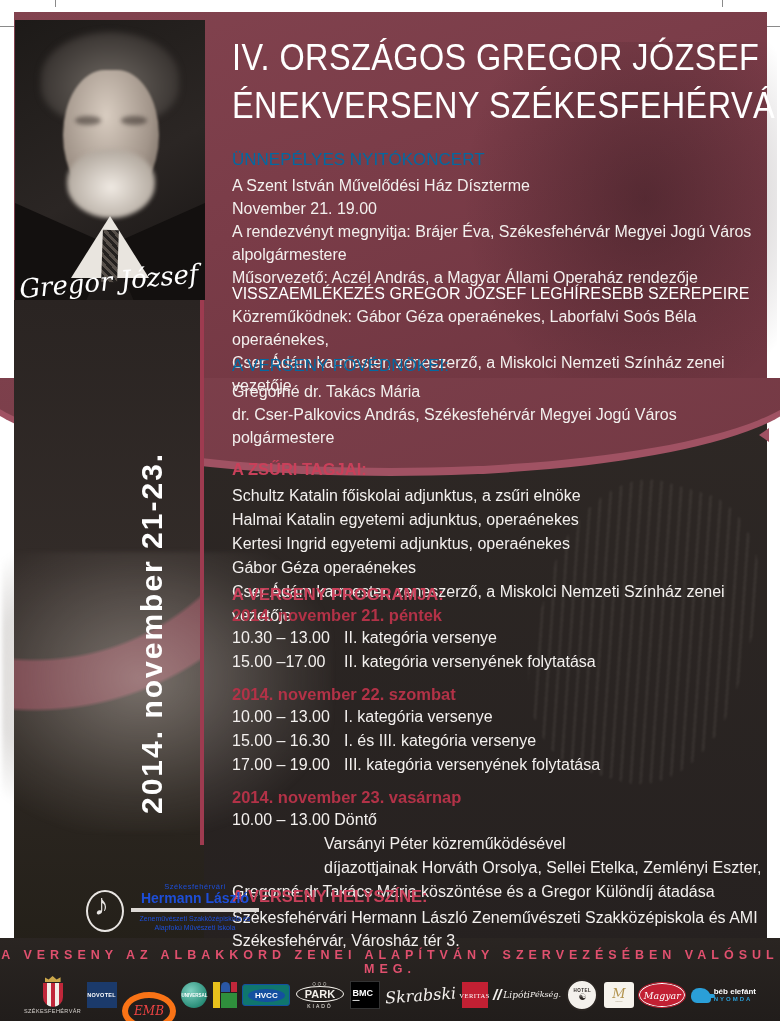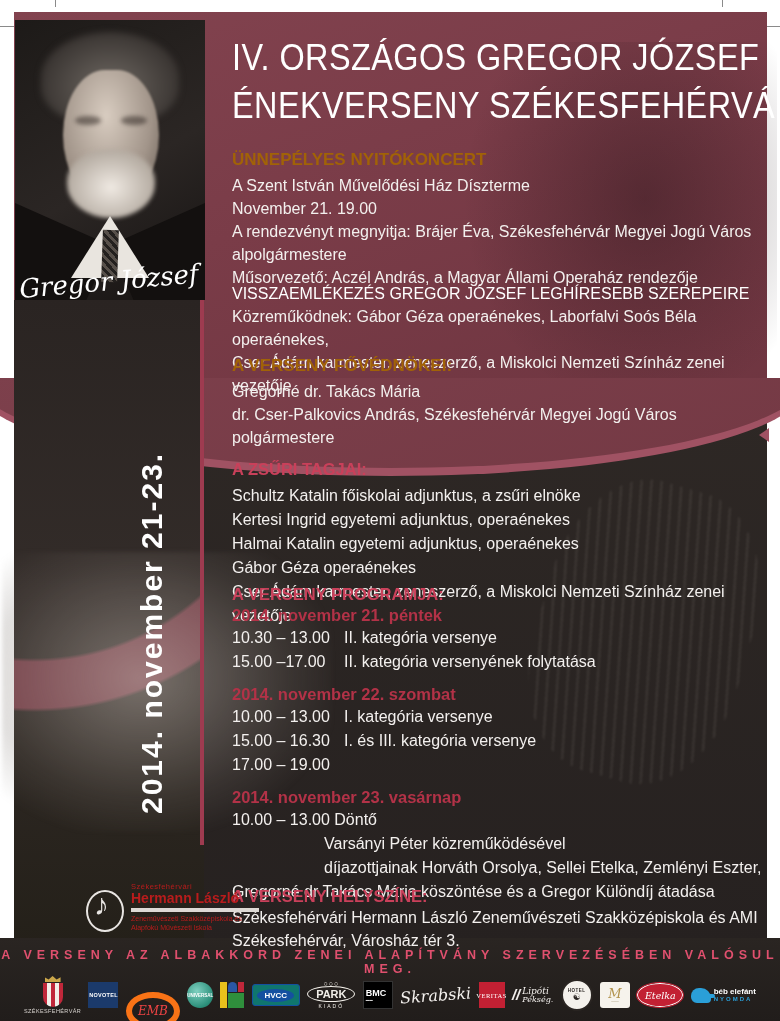--- a/index.html
+++ b/index.html
@@ -65,7 +65,7 @@
          transform:scaleX(.9);transform-origin:0 0;white-space:nowrap;letter-spacing:.5px;}
   .sec-opening{top:137px;} .sec-remember{top:271px;} .sec-patrons{top:343px;}
   .sec-jury{top:446px;} .sec-program{top:571px;} .sec-venue{top:873px;}
-  .h-bold{font-size:17px;font-weight:bold;line-height:22px;margin-bottom:3px;color:#a16207;}
+  .h-bold{font-size:17px;font-weight:normal;line-height:22px;margin-bottom:3px;color:#0369a1;}
   .h-reg{font-size:16px;font-weight:400;line-height:22px;color:#ffffff;}
   .h-red{font-size:16.5px;font-weight:bold;line-height:22px;color:#c9405a;margin-bottom:4px;}
   .bl{font-size:16px;line-height:23px;}

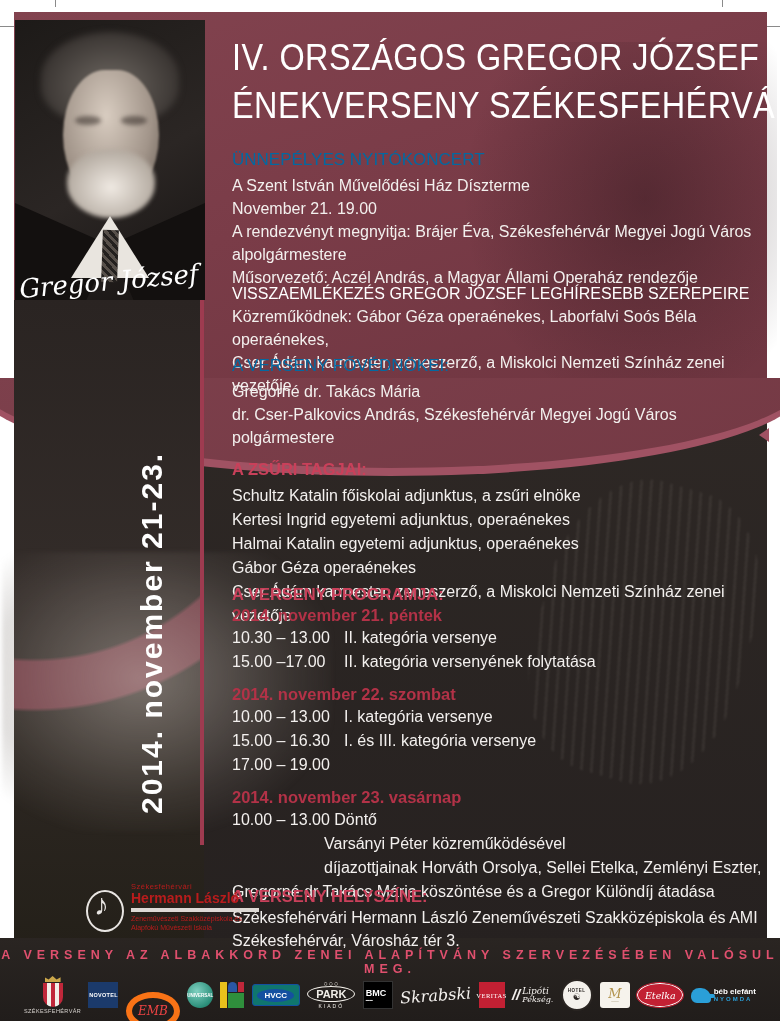--- a/index.html
+++ b/index.html
@@ -214,8 +214,8 @@
       <div class="sec-jury">
         <div class="h-red">A ZSŰRI TAGJAI:</div>
         <div class="jl">Schultz Katalin főiskolai adjunktus, a zsűri elnöke</div>
+        <div class="jl">Halmai Katalin egyetemi adjunktus, operaénekes</div>
         <div class="jl">Kertesi Ingrid egyetemi adjunktus, operaénekes</div>
-        <div class="jl">Halmai Katalin egyetemi adjunktus, operaénekes</div>
         <div class="jl">Gábor Géza operaénekes</div>
         <div class="jl">Cser Ádám karmester, zeneszerző, a Miskolci Nemzeti Színház zenei vezetője</div>
       </div>

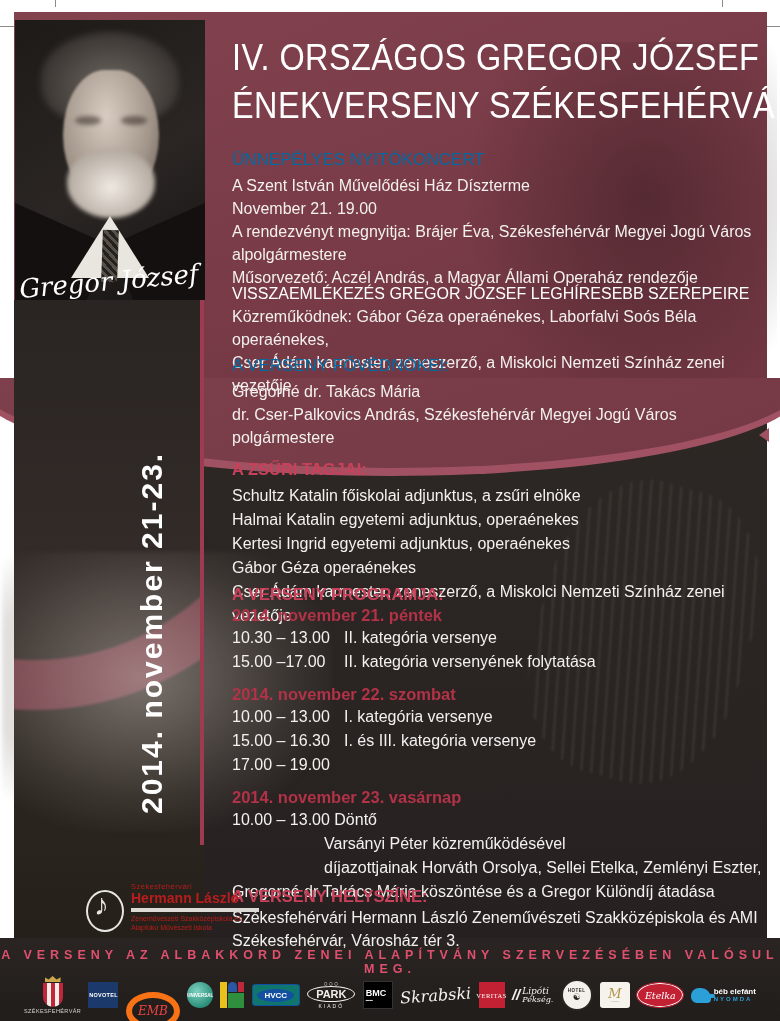--- a/index.html
+++ b/index.html
@@ -245,6 +245,7 @@
           </div>
           <div class="sch">
             <span class="t">17.00 – 19.00</span>
+            <span>III. kategória versenyének folytatása</span>
           </div>
         </div>
         <div class="day">

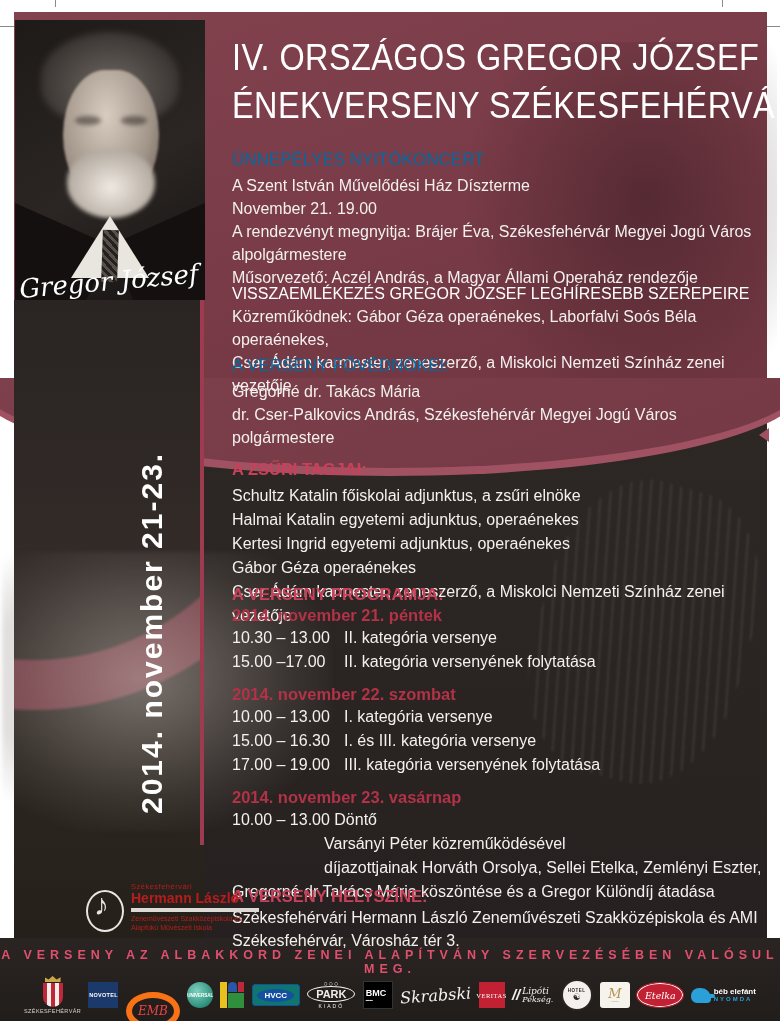--- a/index.html
+++ b/index.html
@@ -84,7 +84,7 @@
   .clef-wrap{width:40px;height:54px;position:relative;}
   .clef-circle{position:absolute;left:2px;top:10px;width:34px;height:38px;border:2px solid #e8e5e2;border-radius:50%;}
   .clef-note{position:absolute;left:10px;top:8px;font-size:30px;color:#e8e5e2;}
-  .school-text{color:#b91c1c;}
+  .school-text{color:#1d4ed8;text-align:center;}
   .st1{font-size:7.5px;letter-spacing:.5px;line-height:9px;}
   .st2{font-size:14px;font-weight:bold;line-height:15px;}
   .st-bar{height:4px;background:#ddd9d5;margin:2px 0;width:128px;}

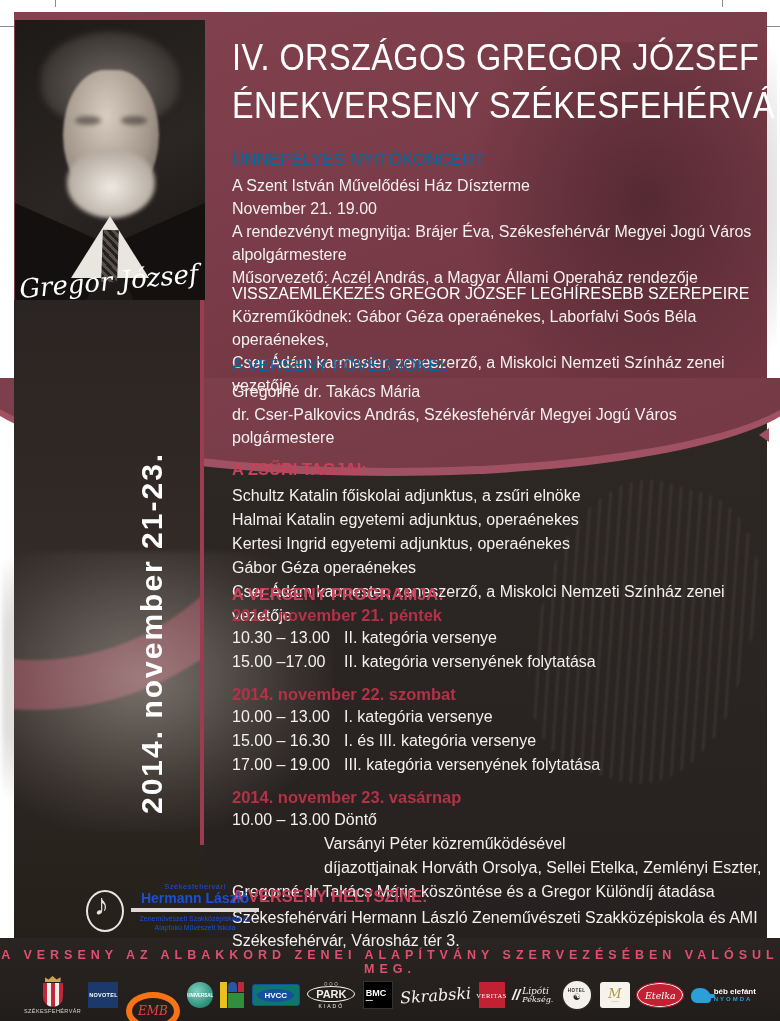--- a/index.html
+++ b/index.html
@@ -126,7 +126,7 @@
           font-family:"Liberation Serif",serif;font-size:6.5px;letter-spacing:.5px;color:#fff;}
   .lipoti{display:flex;align-items:center;gap:2px;color:#f4f1ee;}
   .lip-sl{font-size:15px;font-weight:bold;font-style:italic;line-height:14px;}
-  .lip-tx{display:flex;flex-direction:column;font-family:"DejaVu Serif",serif;font-style:italic;}
+  .lip-tx{display:flex;flex-direction:row;font-family:"DejaVu Serif",serif;font-style:italic;}
   .lip-1{font-size:9px;line-height:9px;} .lip-2{font-size:8px;line-height:8px;}
   .hotel{width:28px;height:28px;border-radius:50%;background:#f4f1ec;border:2px solid #2a2522;
           display:flex;flex-direction:column;align-items:center;justify-content:center;color:#2a2522;}

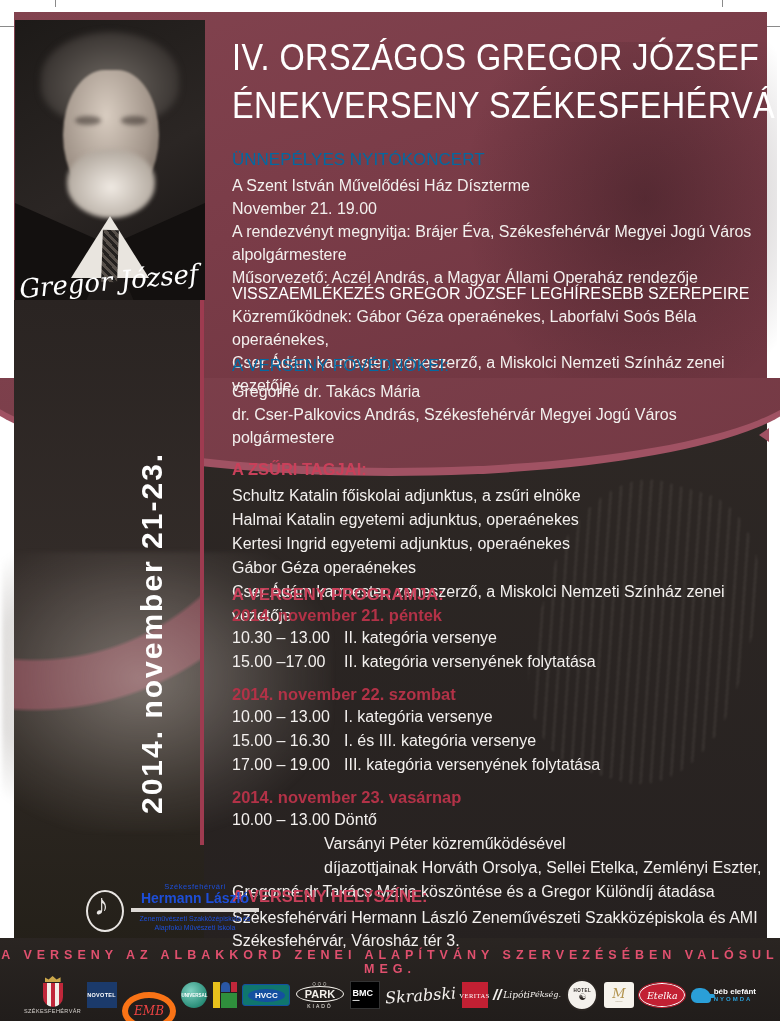--- a/index.html
+++ b/index.html
@@ -350,7 +350,7 @@
       </div>
     </div>
     <div class="sp">
-      <div class="allegro">Etelka</div>
+      <div class="allegro">Magyar</div>
     </div>
     <div class="sp">
       <div class="elefant">

